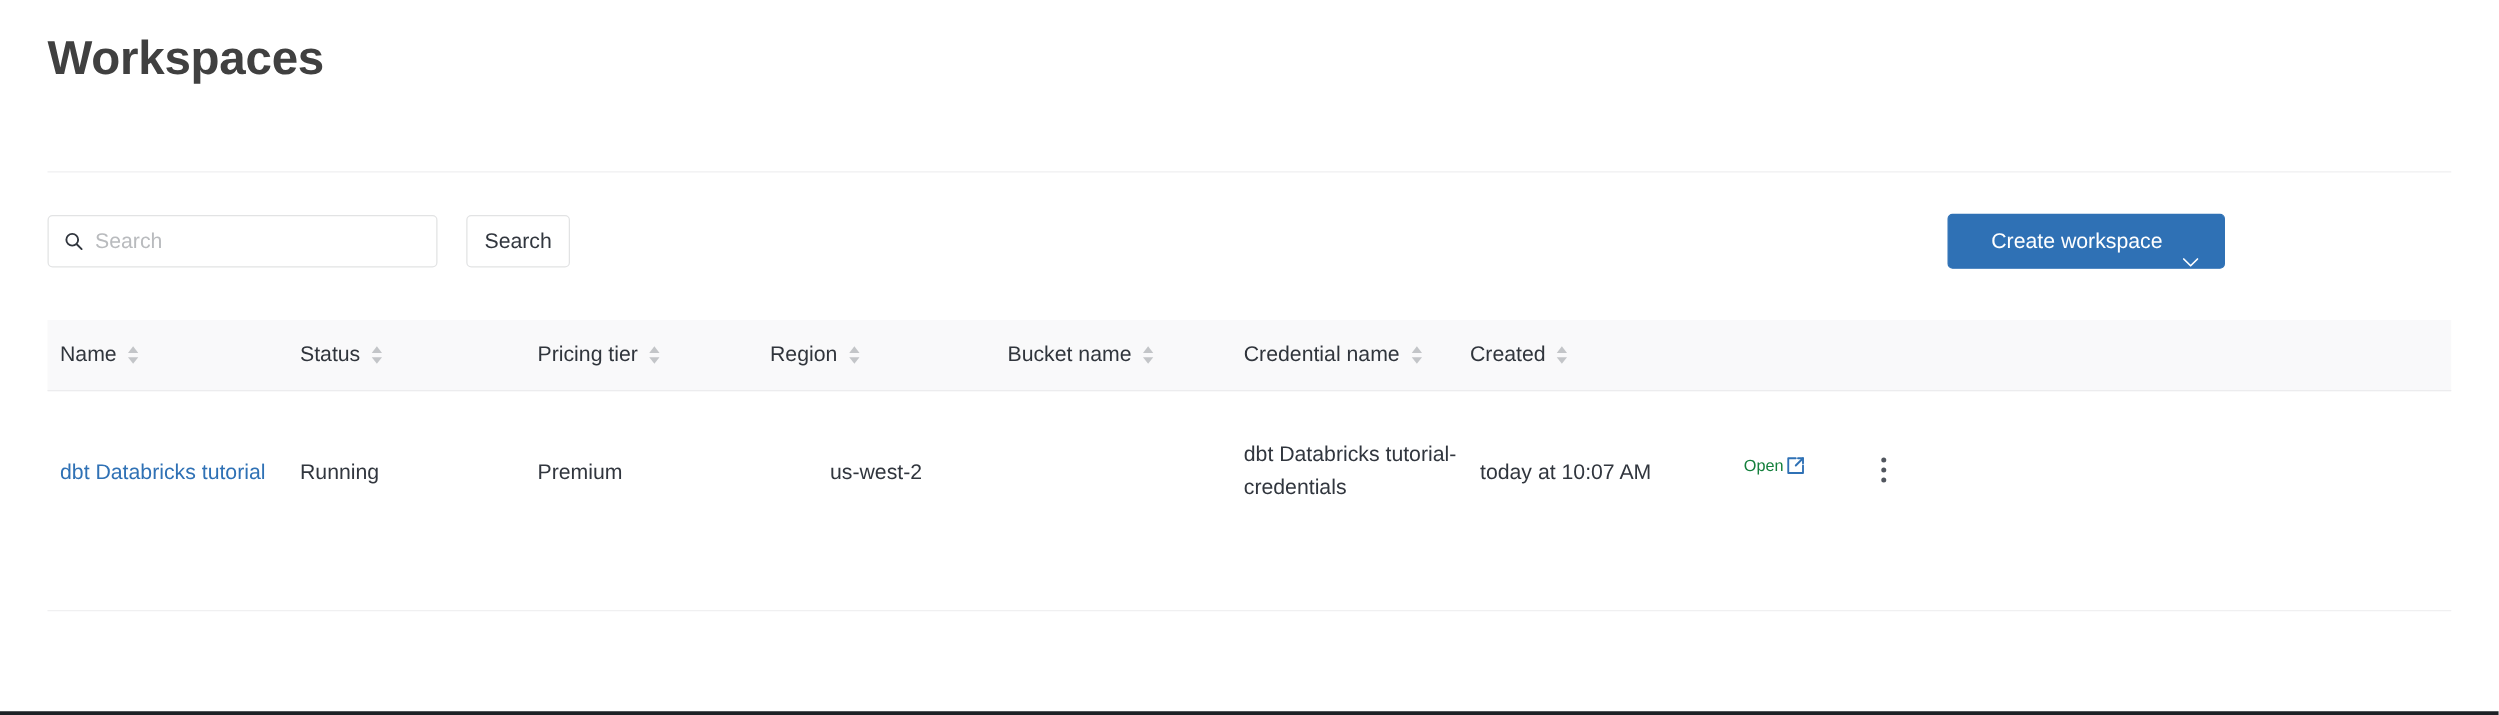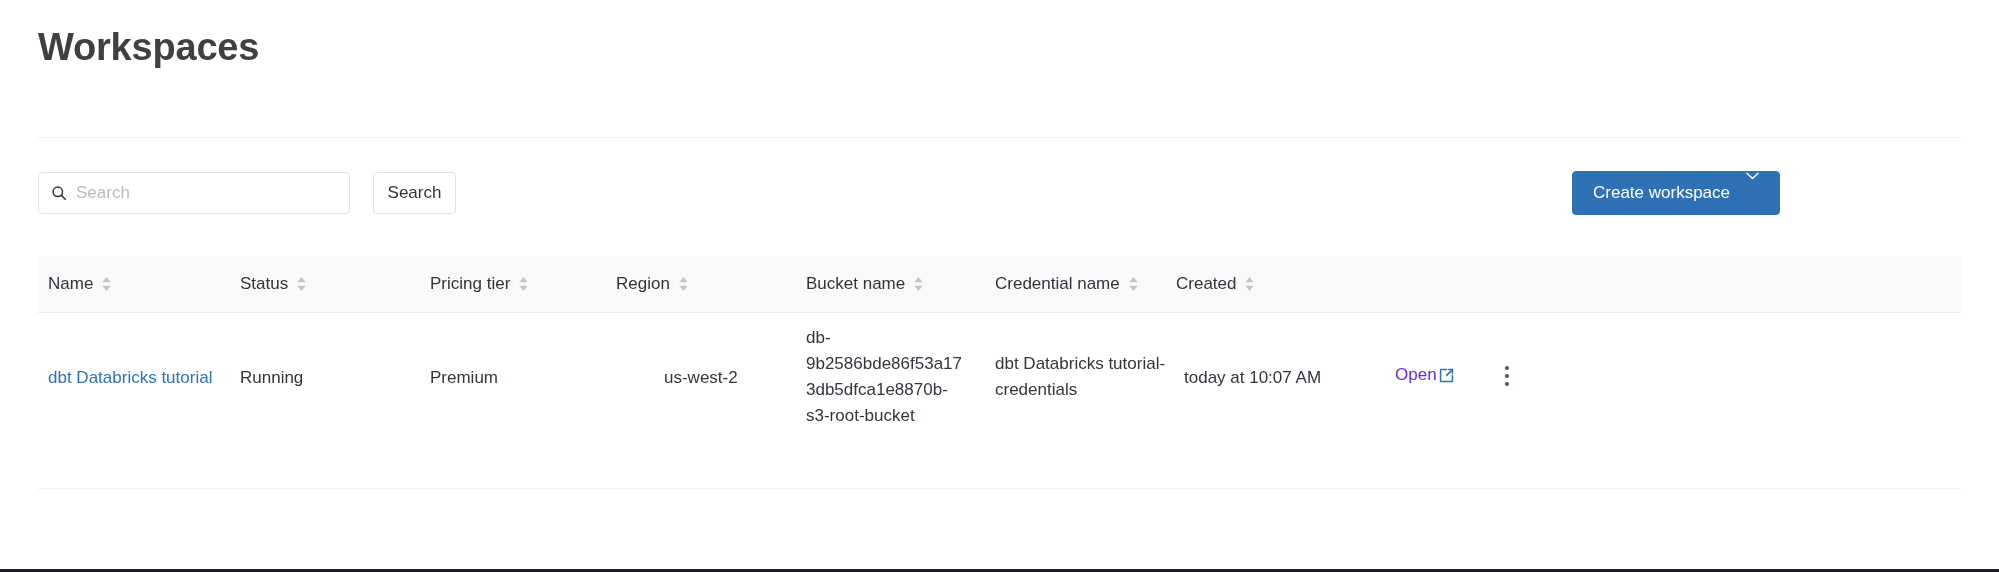--- a/index.html
+++ b/index.html
@@ -127,10 +127,10 @@
     color: #ffffff;
     font-family: "Liberation Sans", sans-serif;
     font-size: 17px;
-    padding: 0 20px 0 20px;
-    cursor: pointer;
-    display: flex;
-    align-items: flex-start;
+    padding: 0 20px 0 34px;
+    cursor: pointer;
+    display: flex;
+    align-items: flex-end;
     gap: 16px;
     line-height: 42px;
     white-space: nowrap;

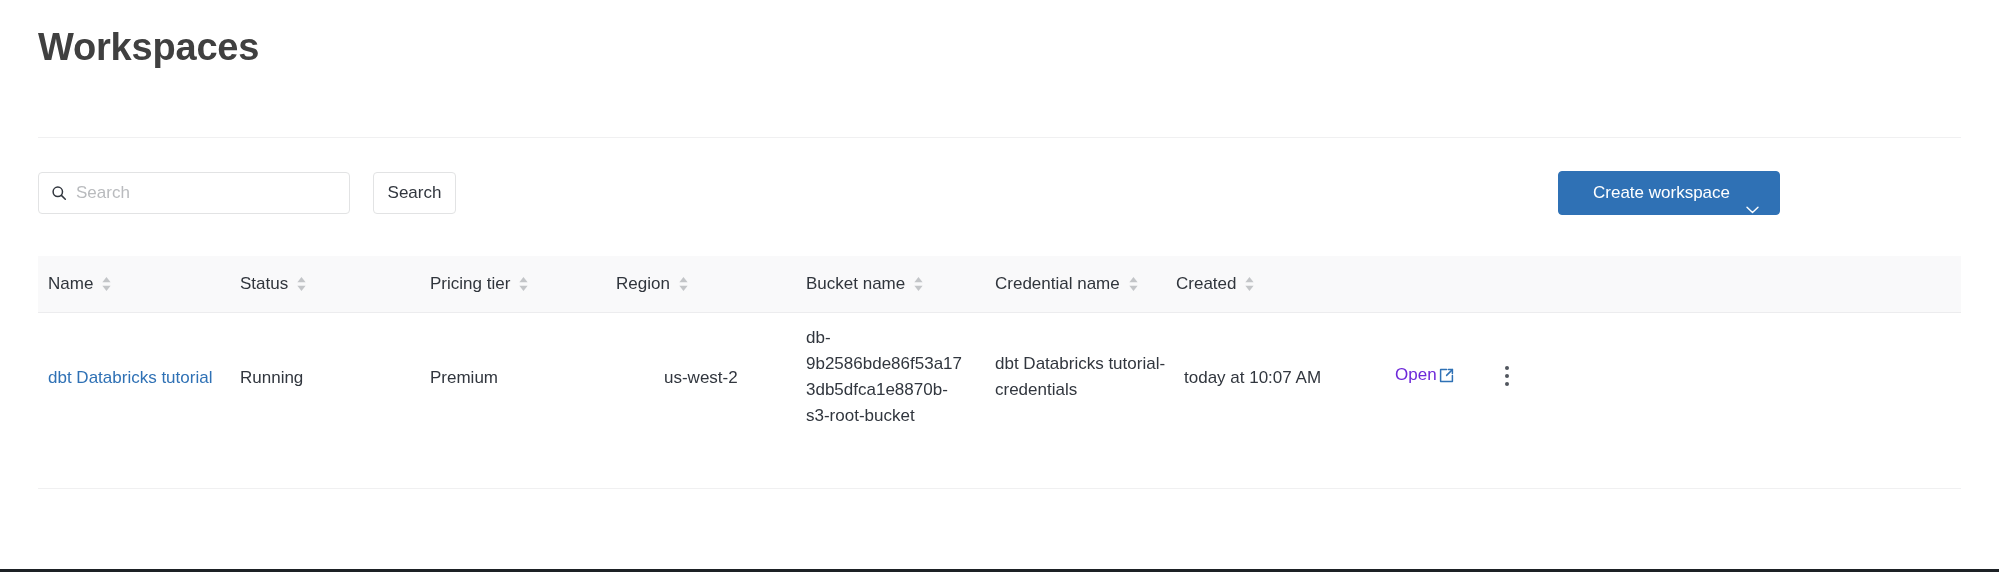--- a/index.html
+++ b/index.html
@@ -337,7 +337,6 @@
 
         <div class="td" style="left:578px; top:52px;margin-left:48px;">us-west-2</div>
 
-        <div class="td td-wrap" style="left:768px; top:12px; width:160px; word-break:break-word;">db-9b2586bde86f53a173db5dfca1e8870b-s3-root-bucket</div>
 
         <div class="td td-wrap" style="left:957px; top:38px; width:172px;">dbt Databricks tutorial-credentials</div>
 

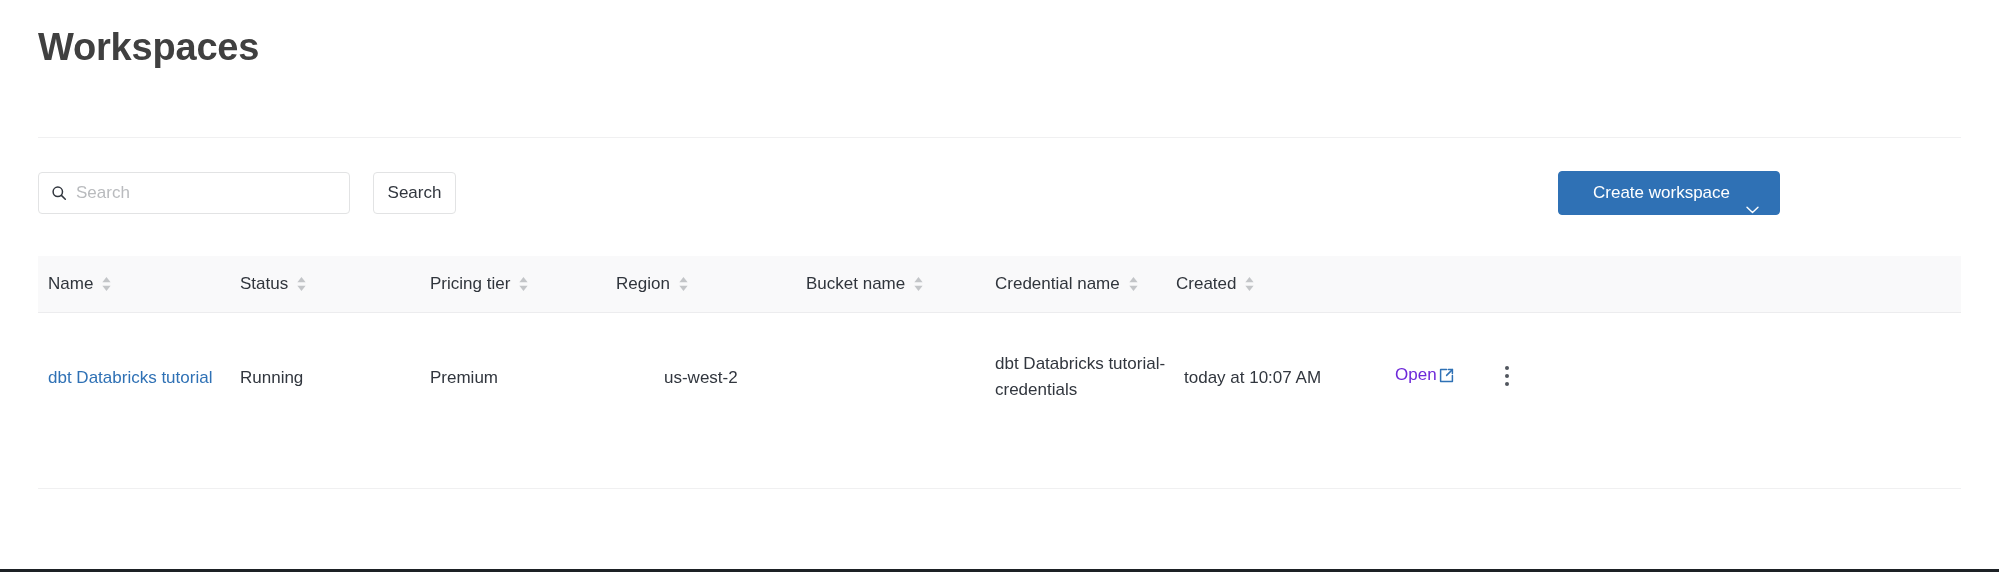--- a/index.html
+++ b/index.html
@@ -200,8 +200,8 @@
     display: flex;
     align-items: center;
     gap: 2px;
-    color: #6d28d9;
-    font-size: 17px;
+    color: #15803d;
+    font-size: 13px;
     cursor: pointer;
     text-decoration: none;
   }

